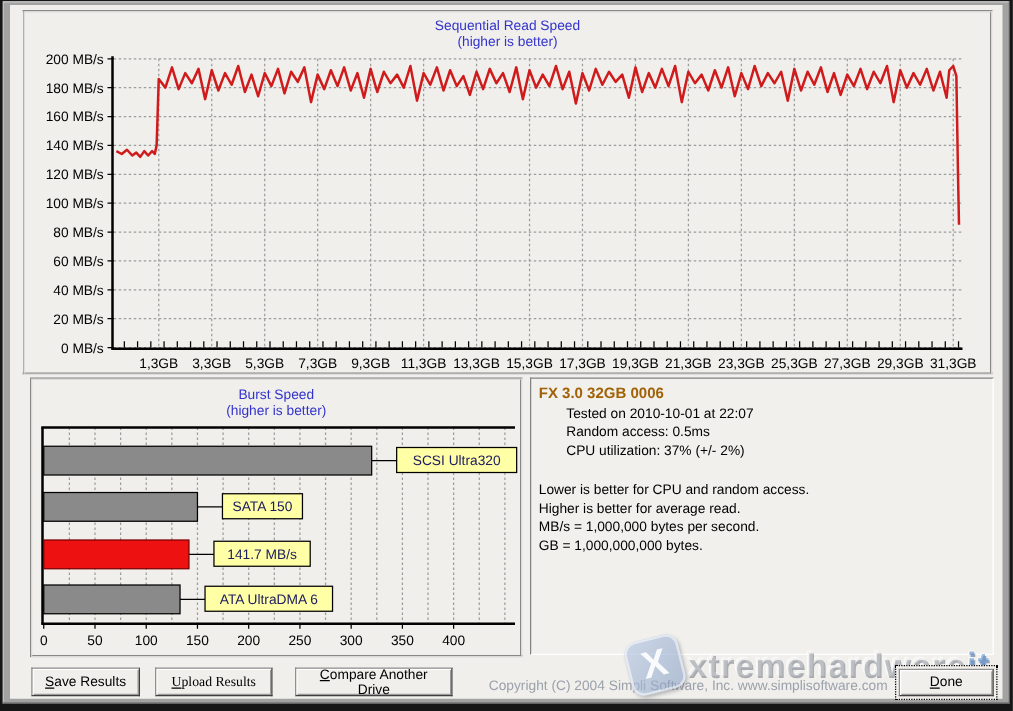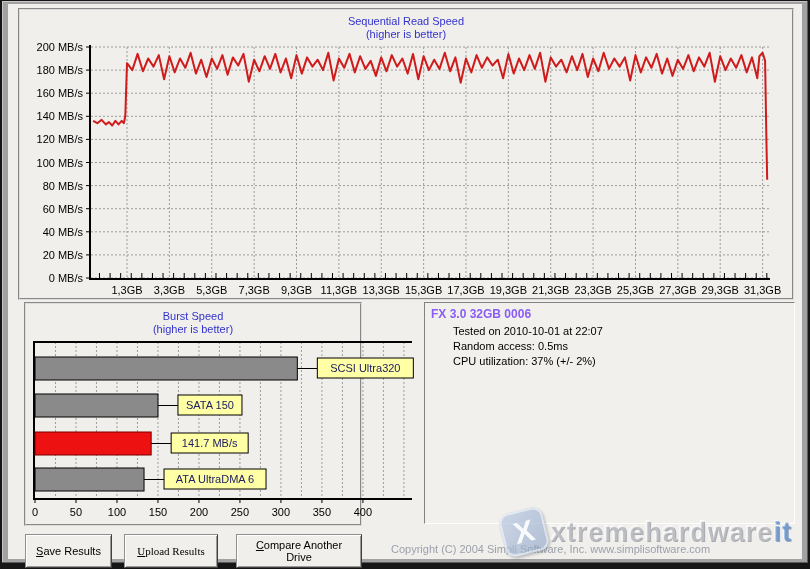--- a/index.html
+++ b/index.html
@@ -12,7 +12,7 @@
 
   .grouppanel { position:absolute; border:2px groove #dcdcdc; background:#f0efec; }
   #seq-panel   { left:10px; top:4px;   width:776px; height:292px; }
-  #burst-panel { left:16px; top:298px; width:338px; height:224px; }
+  #burst-panel { left:16px; top:298px; width:394px; height:224px; }
 
   .chart-title { position:absolute; left:0; right:0; text-align:center; color:#3333cc; line-height:13px; }
   #seq-title-block { top:5px; }

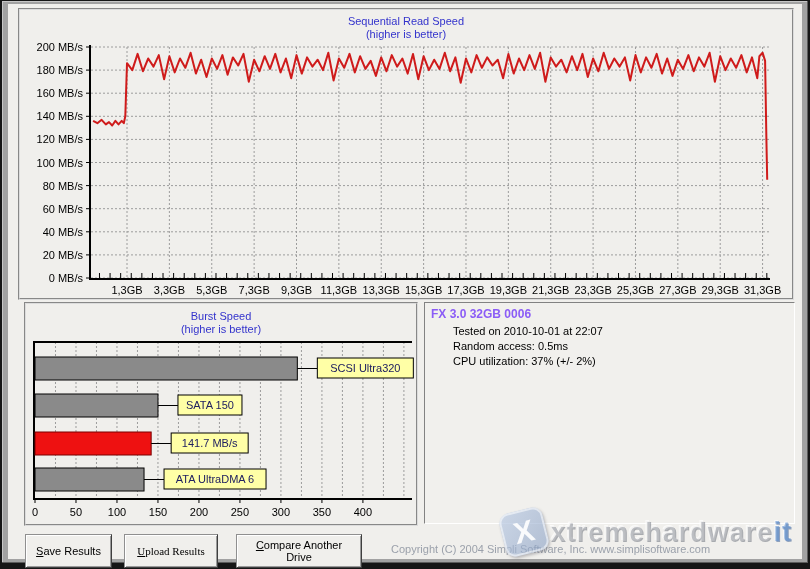--- a/index.html
+++ b/index.html
@@ -24,7 +24,7 @@
 
   #info-panel { position:absolute; left:416px; top:298px; width:371px; height:222px;
                 background:#f1f0ed; border:1px solid; border-color:#828282 #ffffff #ffffff #828282; }
-  .info-title { margin:4px 4px 3px 6px; color:#8b5cf6; font-weight:bold; font-size:12px; }
+  .info-title { margin:4px 4px 3px 6px; color:#a16207; font-weight:bold; font-size:12px; }
   .info-details { margin-left:28px; }
   .info-details div, .info-notes div { line-height:15px; }
   .info-notes { margin:16px 0 0 6px; }

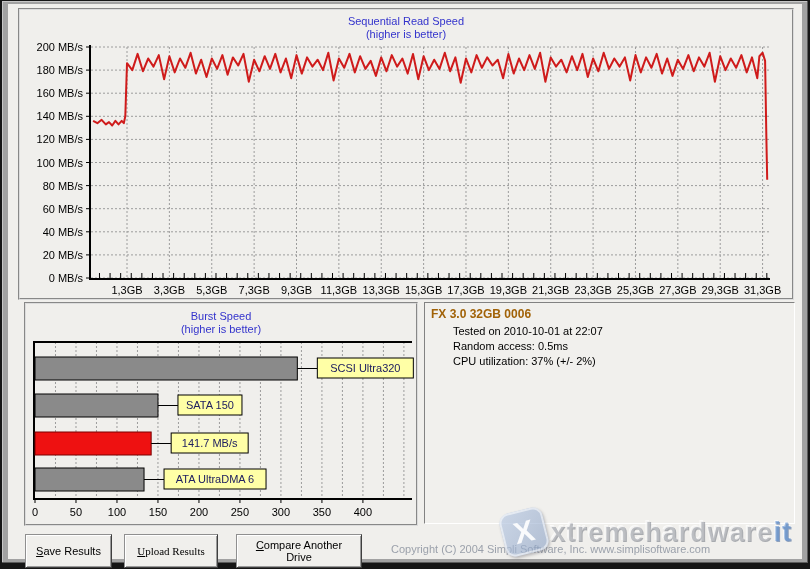--- a/index.html
+++ b/index.html
@@ -277,6 +277,12 @@
         <div>Random access: 0.5ms</div>
         <div>CPU utilization: 37% (+/- 2%)</div>
       </div>
+      <div class="info-notes">
+        <div>Lower is better for CPU and random access.</div>
+        <div>Higher is better for average read.</div>
+        <div>MB/s = 1,000,000 bytes per second.</div>
+        <div>GB = 1,000,000,000 bytes.</div>
+      </div>
     </div>
 
     <div id="copyright">Copyright (C) 2004 Simpli Software, Inc. www.simplisoftware.com</div>

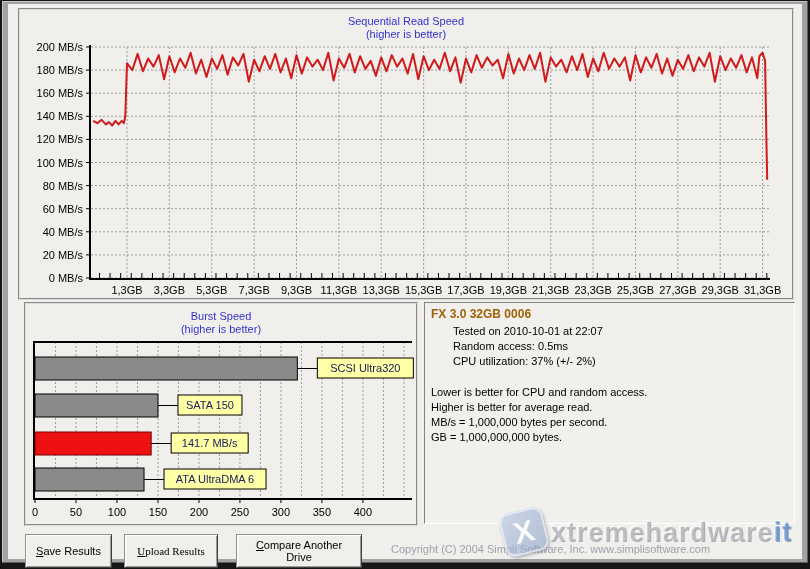--- a/index.html
+++ b/index.html
@@ -29,7 +29,7 @@
   .info-details div, .info-notes div { line-height:15px; }
   .info-notes { margin:16px 0 0 6px; }
 
-  .btn { position:absolute; height:34px; background:#f0efec; color:#000; font-size:11px;
+  .btn { position:absolute; height:23px; background:#f0efec; color:#000; font-size:11px;
          border:1px solid; border-color:#8f8f8f #3f3f3f #3f3f3f #8f8f8f;
          box-shadow: inset 1px 1px 0 #ffffff, inset -1px -1px 0 #9a9a9a;
          display:flex; align-items:center; justify-content:center; cursor:default; }

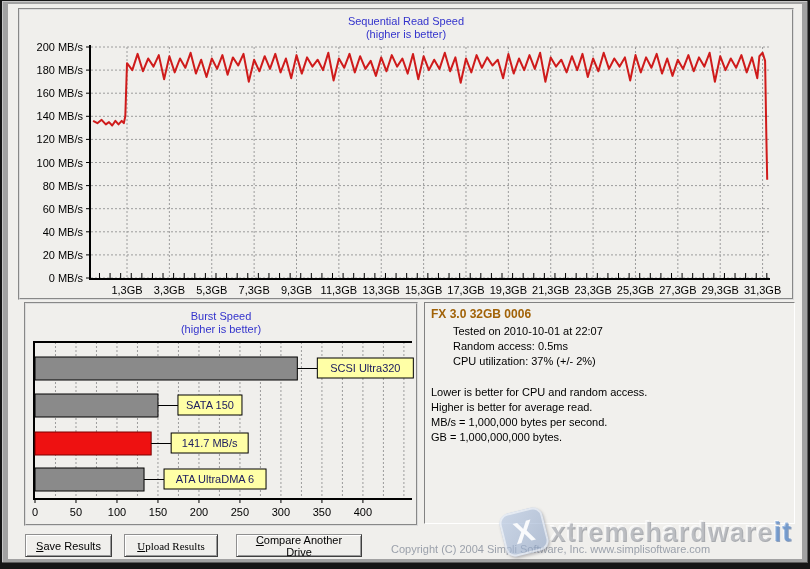--- a/index.html
+++ b/index.html
@@ -302,6 +302,11 @@
     <button id="compare-btn" class="btn">
       <span class="btn-label">Compare Another Drive</span>
     </button>
+    <div id="done-wrap">
+      <button id="done-btn" class="btn">
+        <span class="btn-label">Done</span>
+      </button>
+    </div>
 
   </div>
 </div>

